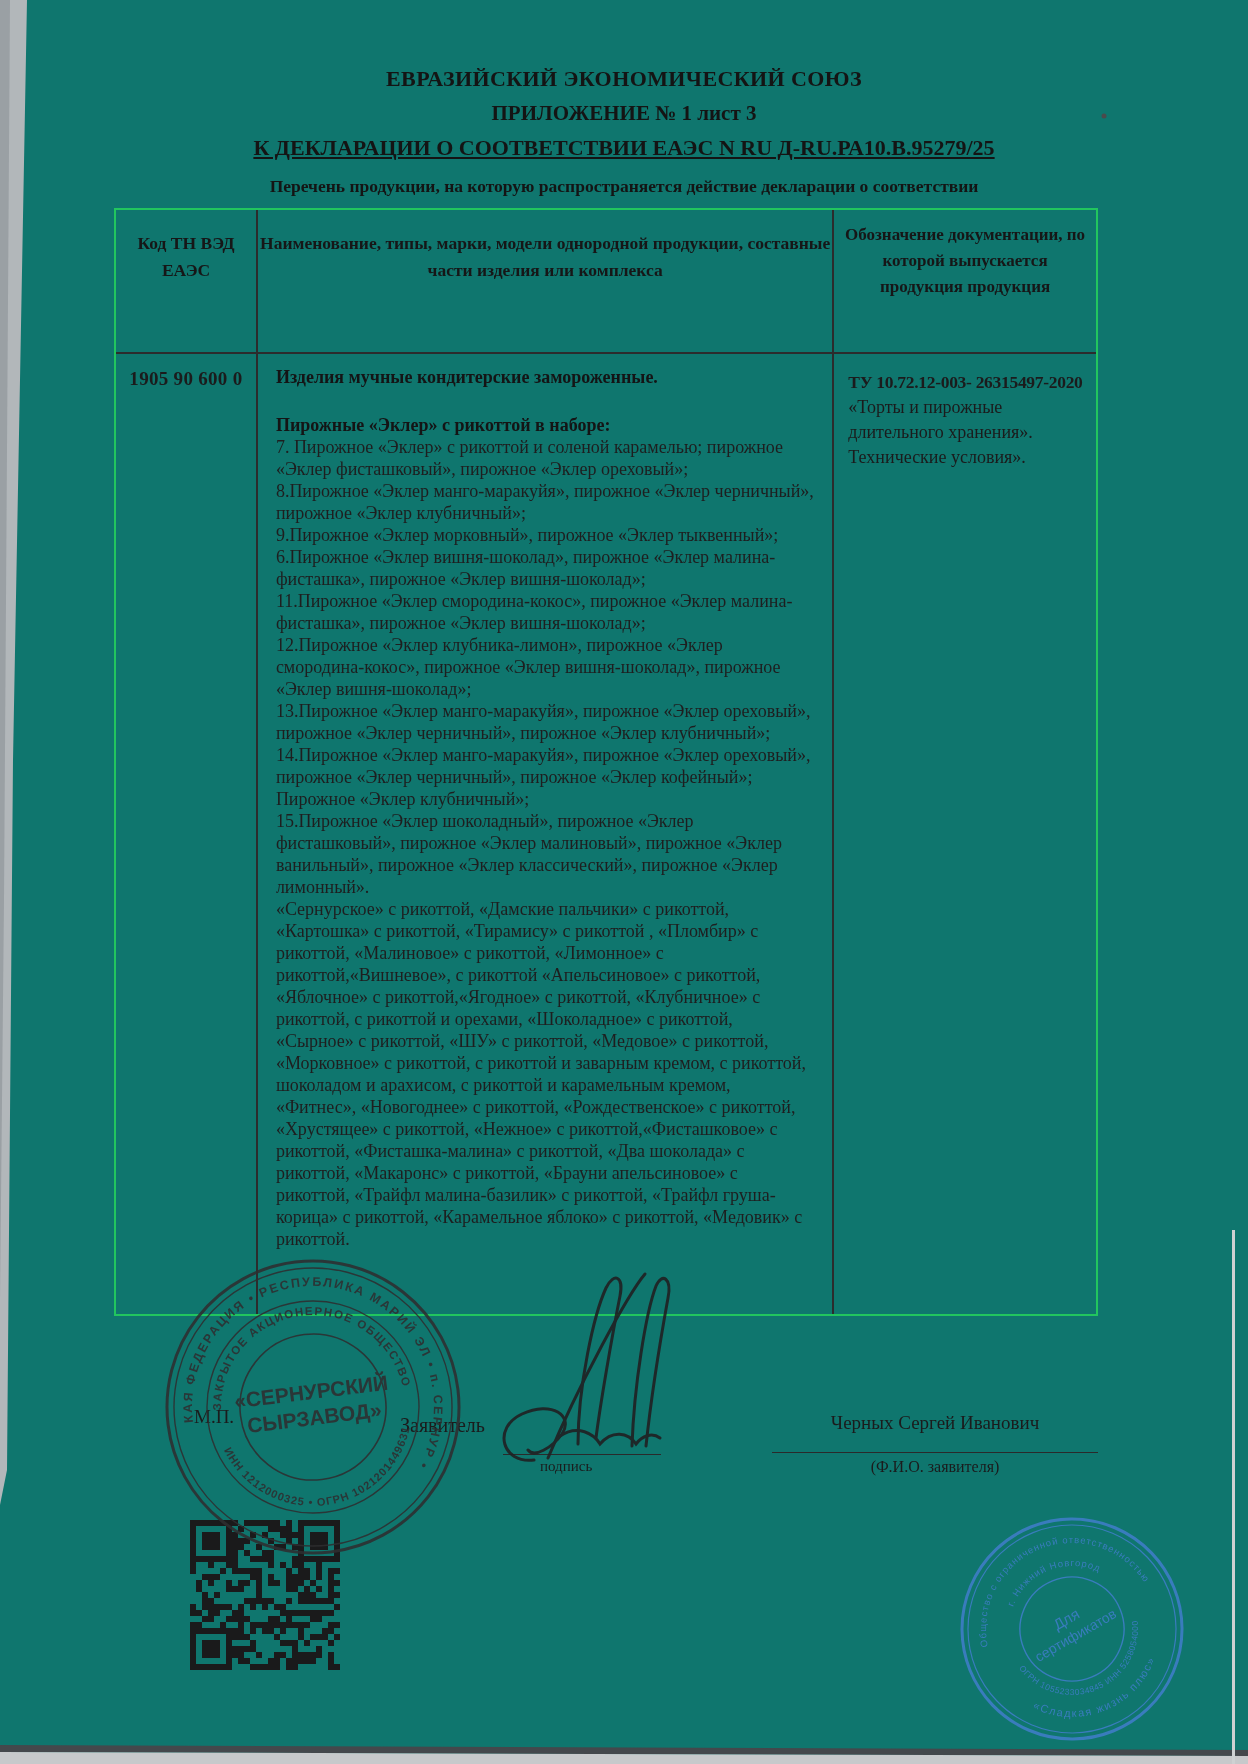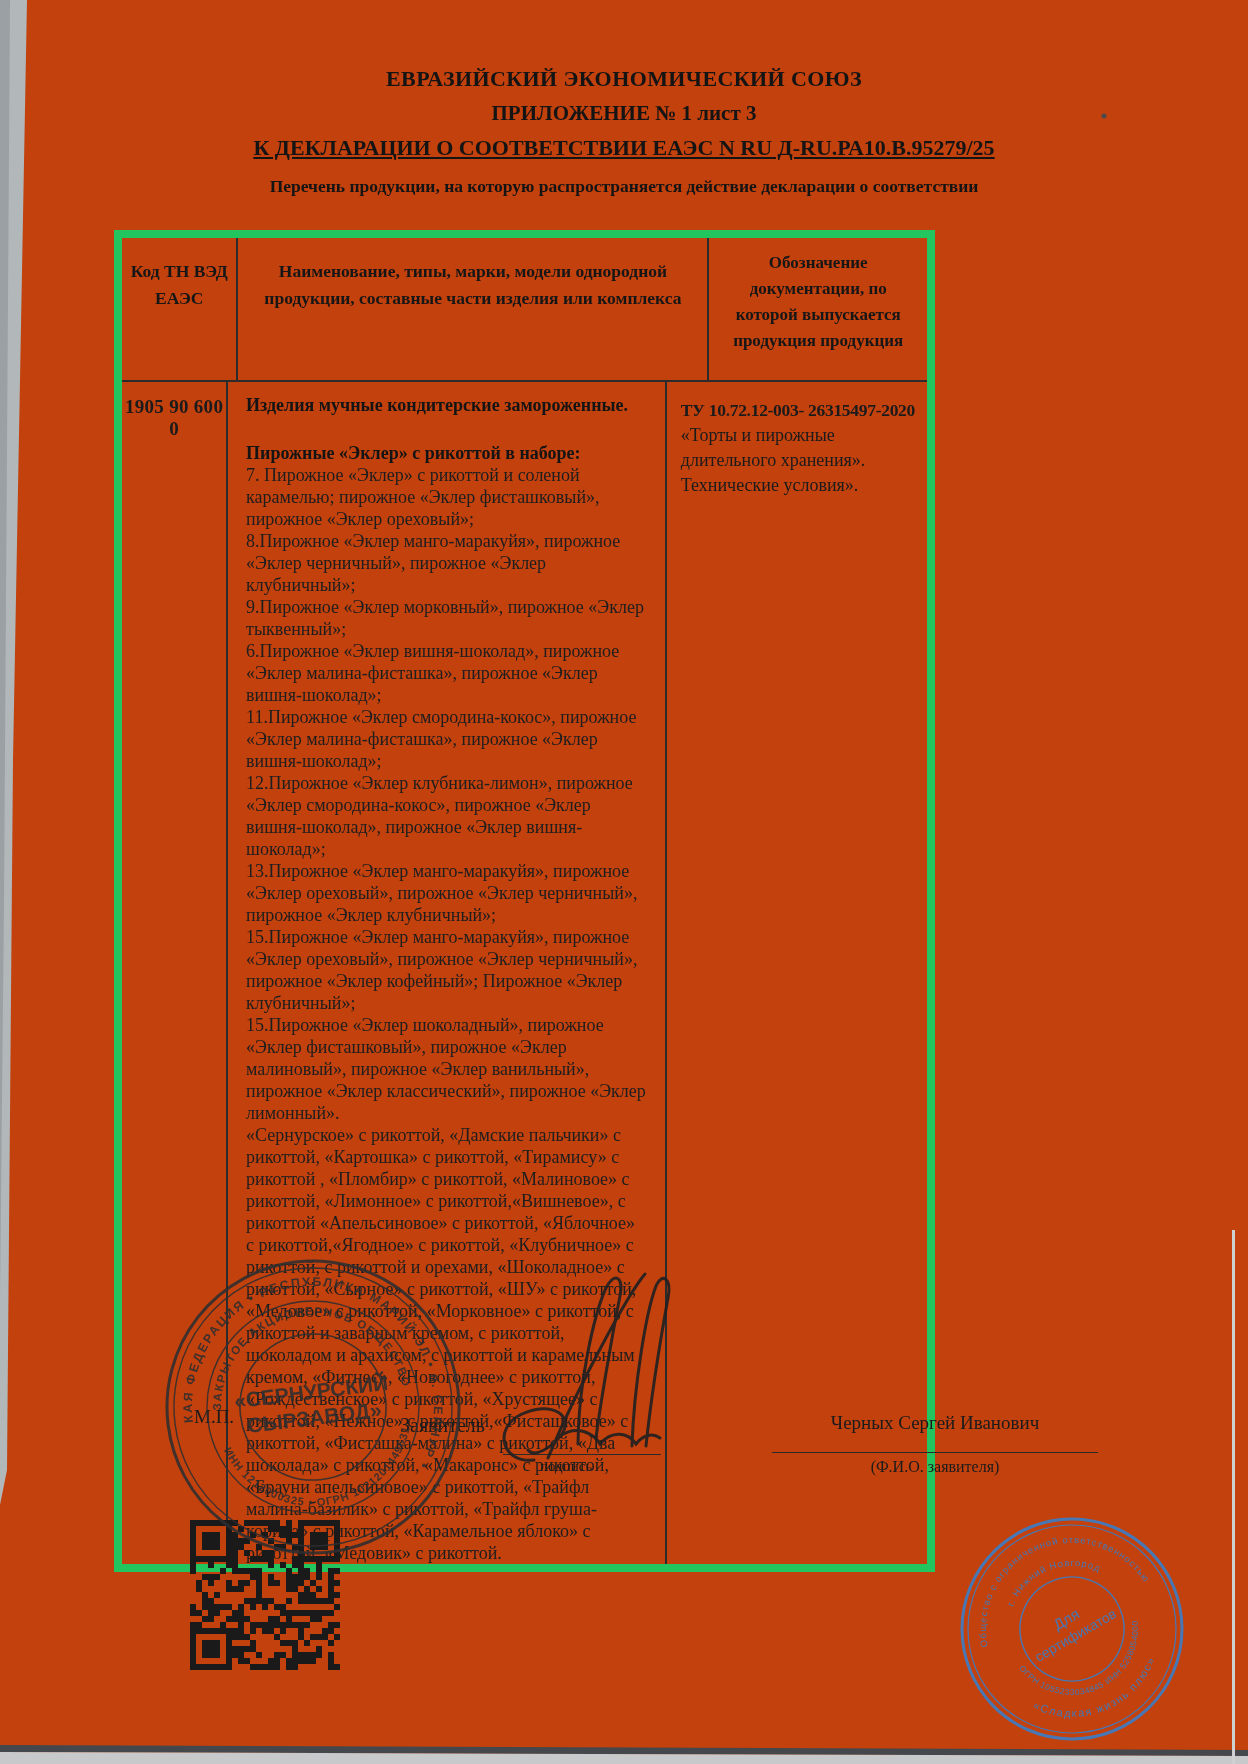--- a/index.html
+++ b/index.html
@@ -4,7 +4,7 @@
 <style>
   html,body{margin:0;padding:0;}
   body{background:#d8dadb;font-family:"Liberation Serif",serif;}
-  .page{position:relative;width:1248px;height:1764px;background:#c2410c;overflow:hidden;color:#1b1b1c;}
+  .page{position:relative;width:1248px;height:1764px;background:#0f766e;overflow:hidden;color:#1b1b1c;}
   .hdr{position:absolute;left:24px;width:1200px;text-align:center;font-weight:bold;color:#141414;}
   .t1{top:66px;font-size:22px;letter-spacing:.4px;}
   .t2{top:101px;font-size:21px;}

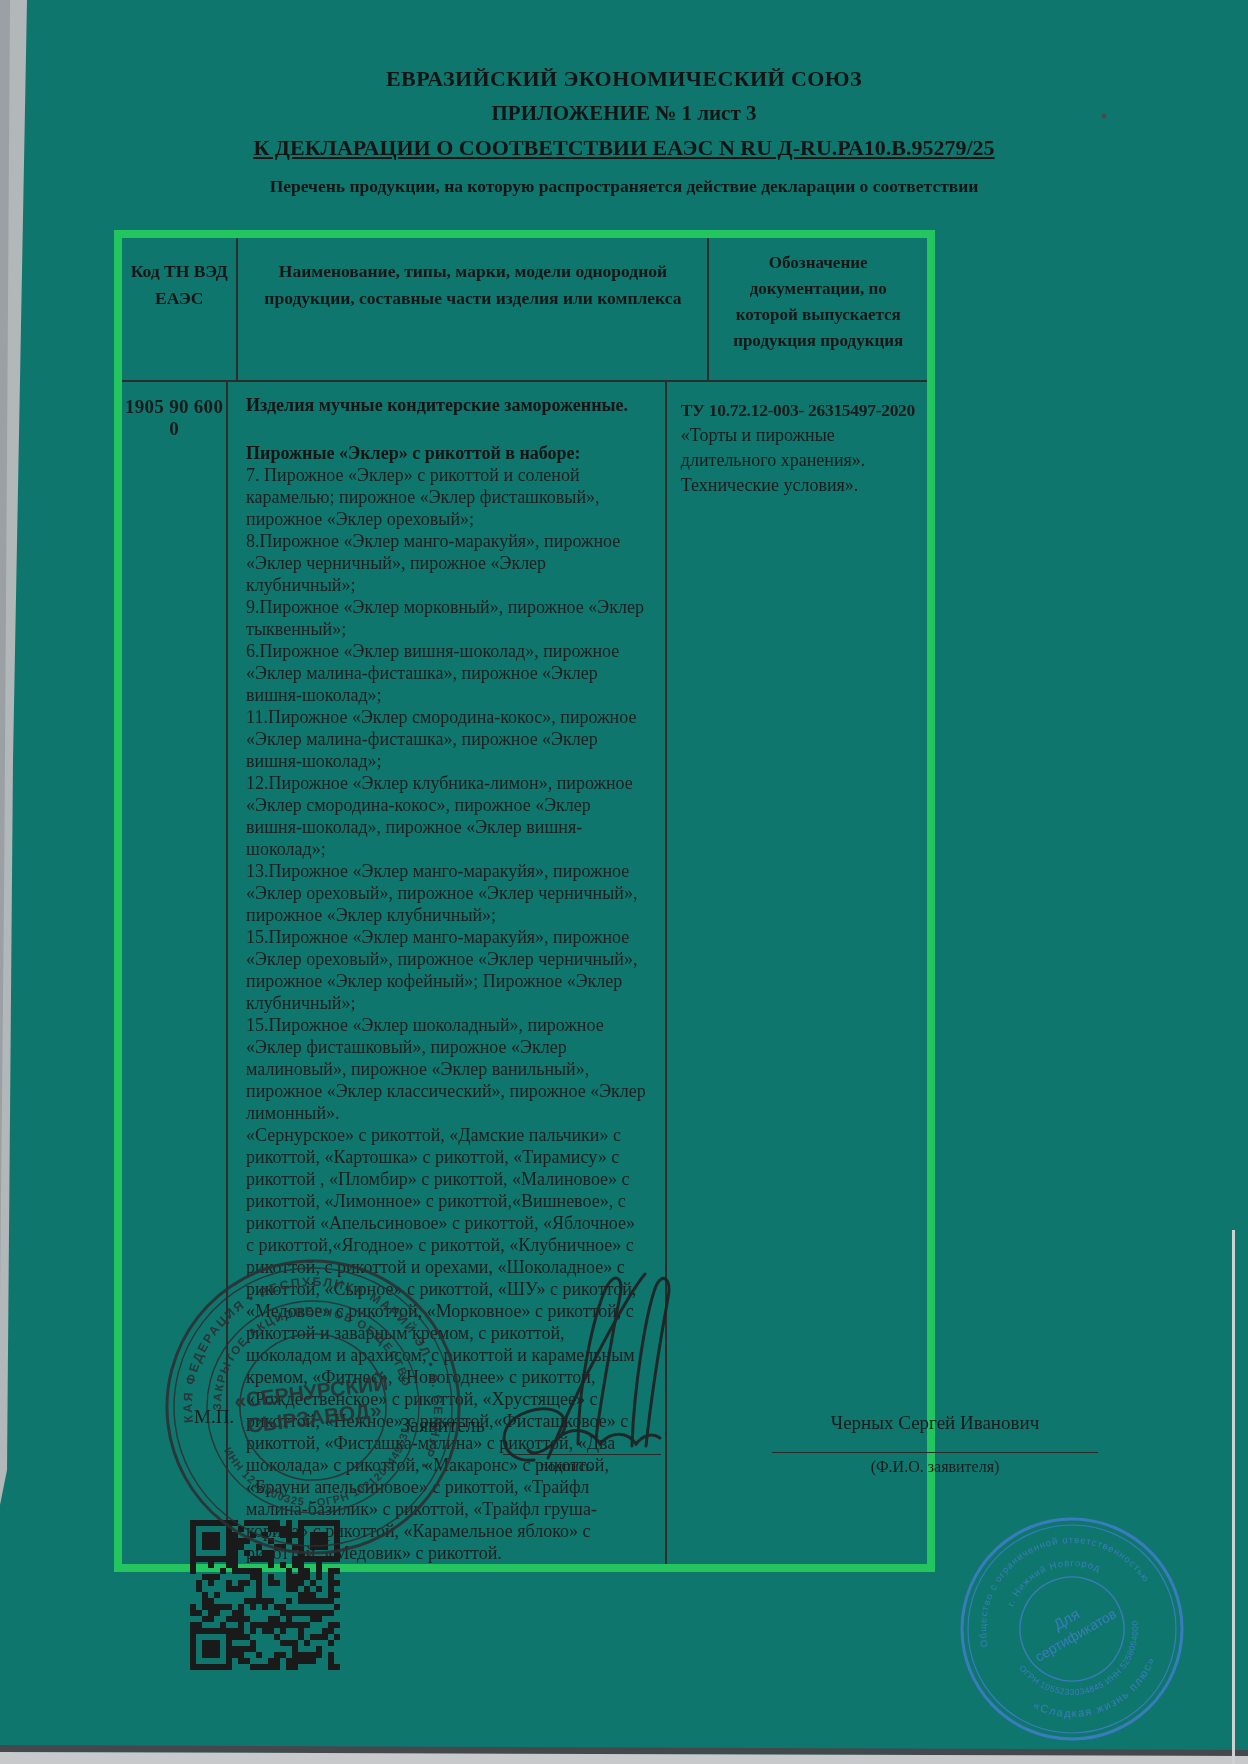--- a/index.html
+++ b/index.html
@@ -10,7 +10,7 @@
   .t2{top:101px;font-size:21px;}
   .t3{top:135px;font-size:22px;text-decoration:underline;}
   .sub{top:176px;font-size:17.5px;font-weight:bold;}
-  .tbl{position:absolute;left:114px;top:208px;width:821px;border:8px solid #22c55e;box-sizing:border-box;margin-top:22px;}
+  .tbl{position:absolute;left:114px;top:208px;width:984px;border:2px solid #22c55e;box-sizing:border-box;}
   .trow{display:flex;}
   .hrow{border-bottom:2px solid #2c2c2d;min-height:144px;box-sizing:border-box;}
   .c1{width:148px;box-sizing:border-box;border-right:2px solid #2c2c2d;}

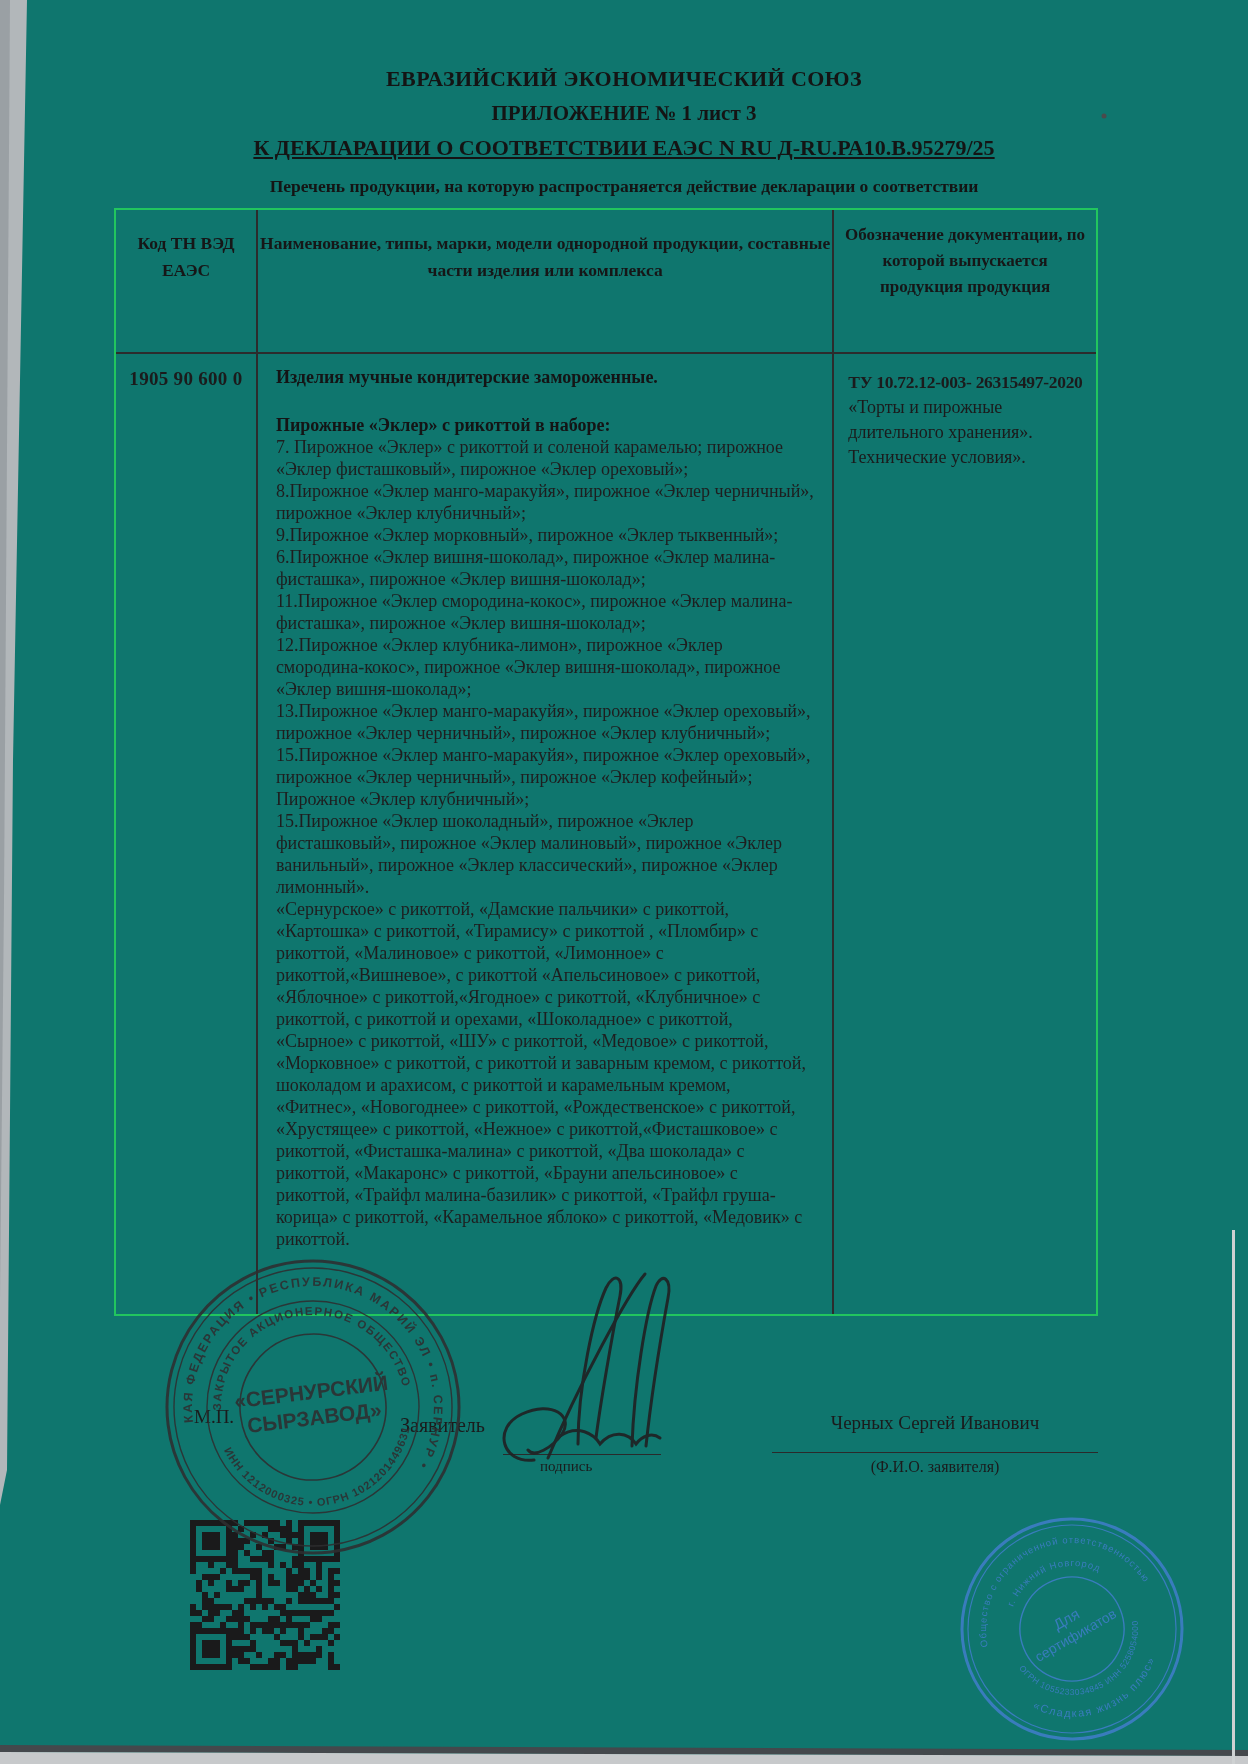--- a/index.html
+++ b/index.html
@@ -69,7 +69,7 @@
         <div>11.Пирожное «Эклер смородина-кокос», пирожное «Эклер малина-фисташка», пирожное «Эклер вишня-шоколад»;</div>
         <div>12.Пирожное «Эклер клубника-лимон», пирожное «Эклер смородина-кокос», пирожное «Эклер вишня-шоколад», пирожное «Эклер вишня-шоколад»;</div>
         <div>13.Пирожное «Эклер манго-маракуйя», пирожное «Эклер ореховый», пирожное «Эклер черничный», пирожное «Эклер клубничный»;</div>
-        <div>15.Пирожное «Эклер манго-маракуйя», пирожное «Эклер ореховый», пирожное «Эклер черничный», пирожное «Эклер кофейный»; Пирожное «Эклер клубничный»;</div>
+        <div>14.Пирожное «Эклер манго-маракуйя», пирожное «Эклер ореховый», пирожное «Эклер черничный», пирожное «Эклер кофейный»; Пирожное «Эклер клубничный»;</div>
         <div>15.Пирожное «Эклер шоколадный», пирожное «Эклер фисташковый», пирожное «Эклер малиновый», пирожное «Эклер ванильный», пирожное «Эклер классический», пирожное «Эклер лимонный».</div>
         <div>«Сернурское» с рикоттой, «Дамские пальчики» с рикоттой, «Картошка» с рикоттой, «Тирамису» с рикоттой , «Пломбир» с рикоттой, «Малиновое» с рикоттой, «Лимонное» с рикоттой,«Вишневое», с рикоттой «Апельсиновое» с рикоттой, «Яблочное» с рикоттой,«Ягодное» с рикоттой, «Клубничное» с рикоттой, с рикоттой и орехами, «Шоколадное» с рикоттой, «Сырное» с рикоттой, «ШУ» с рикоттой, «Медовое» с рикоттой, «Морковное» с рикоттой, с рикоттой и заварным кремом, с рикоттой, шоколадом и арахисом, с рикоттой и карамельным кремом, «Фитнес», «Новогоднее» с рикоттой, «Рождественское» с рикоттой, «Хрустящее» с рикоттой, «Нежное» с рикоттой,«Фисташковое» с рикоттой, «Фисташка-малина» с рикоттой, «Два шоколада» с рикоттой, «Макаронс» с рикоттой, «Брауни апельсиновое» с рикоттой, «Трайфл малина-базилик» с рикоттой, «Трайфл  груша-корица» с рикоттой, «Карамельное яблоко» с рикоттой,  «Медовик» с рикоттой.</div>
       </div>

